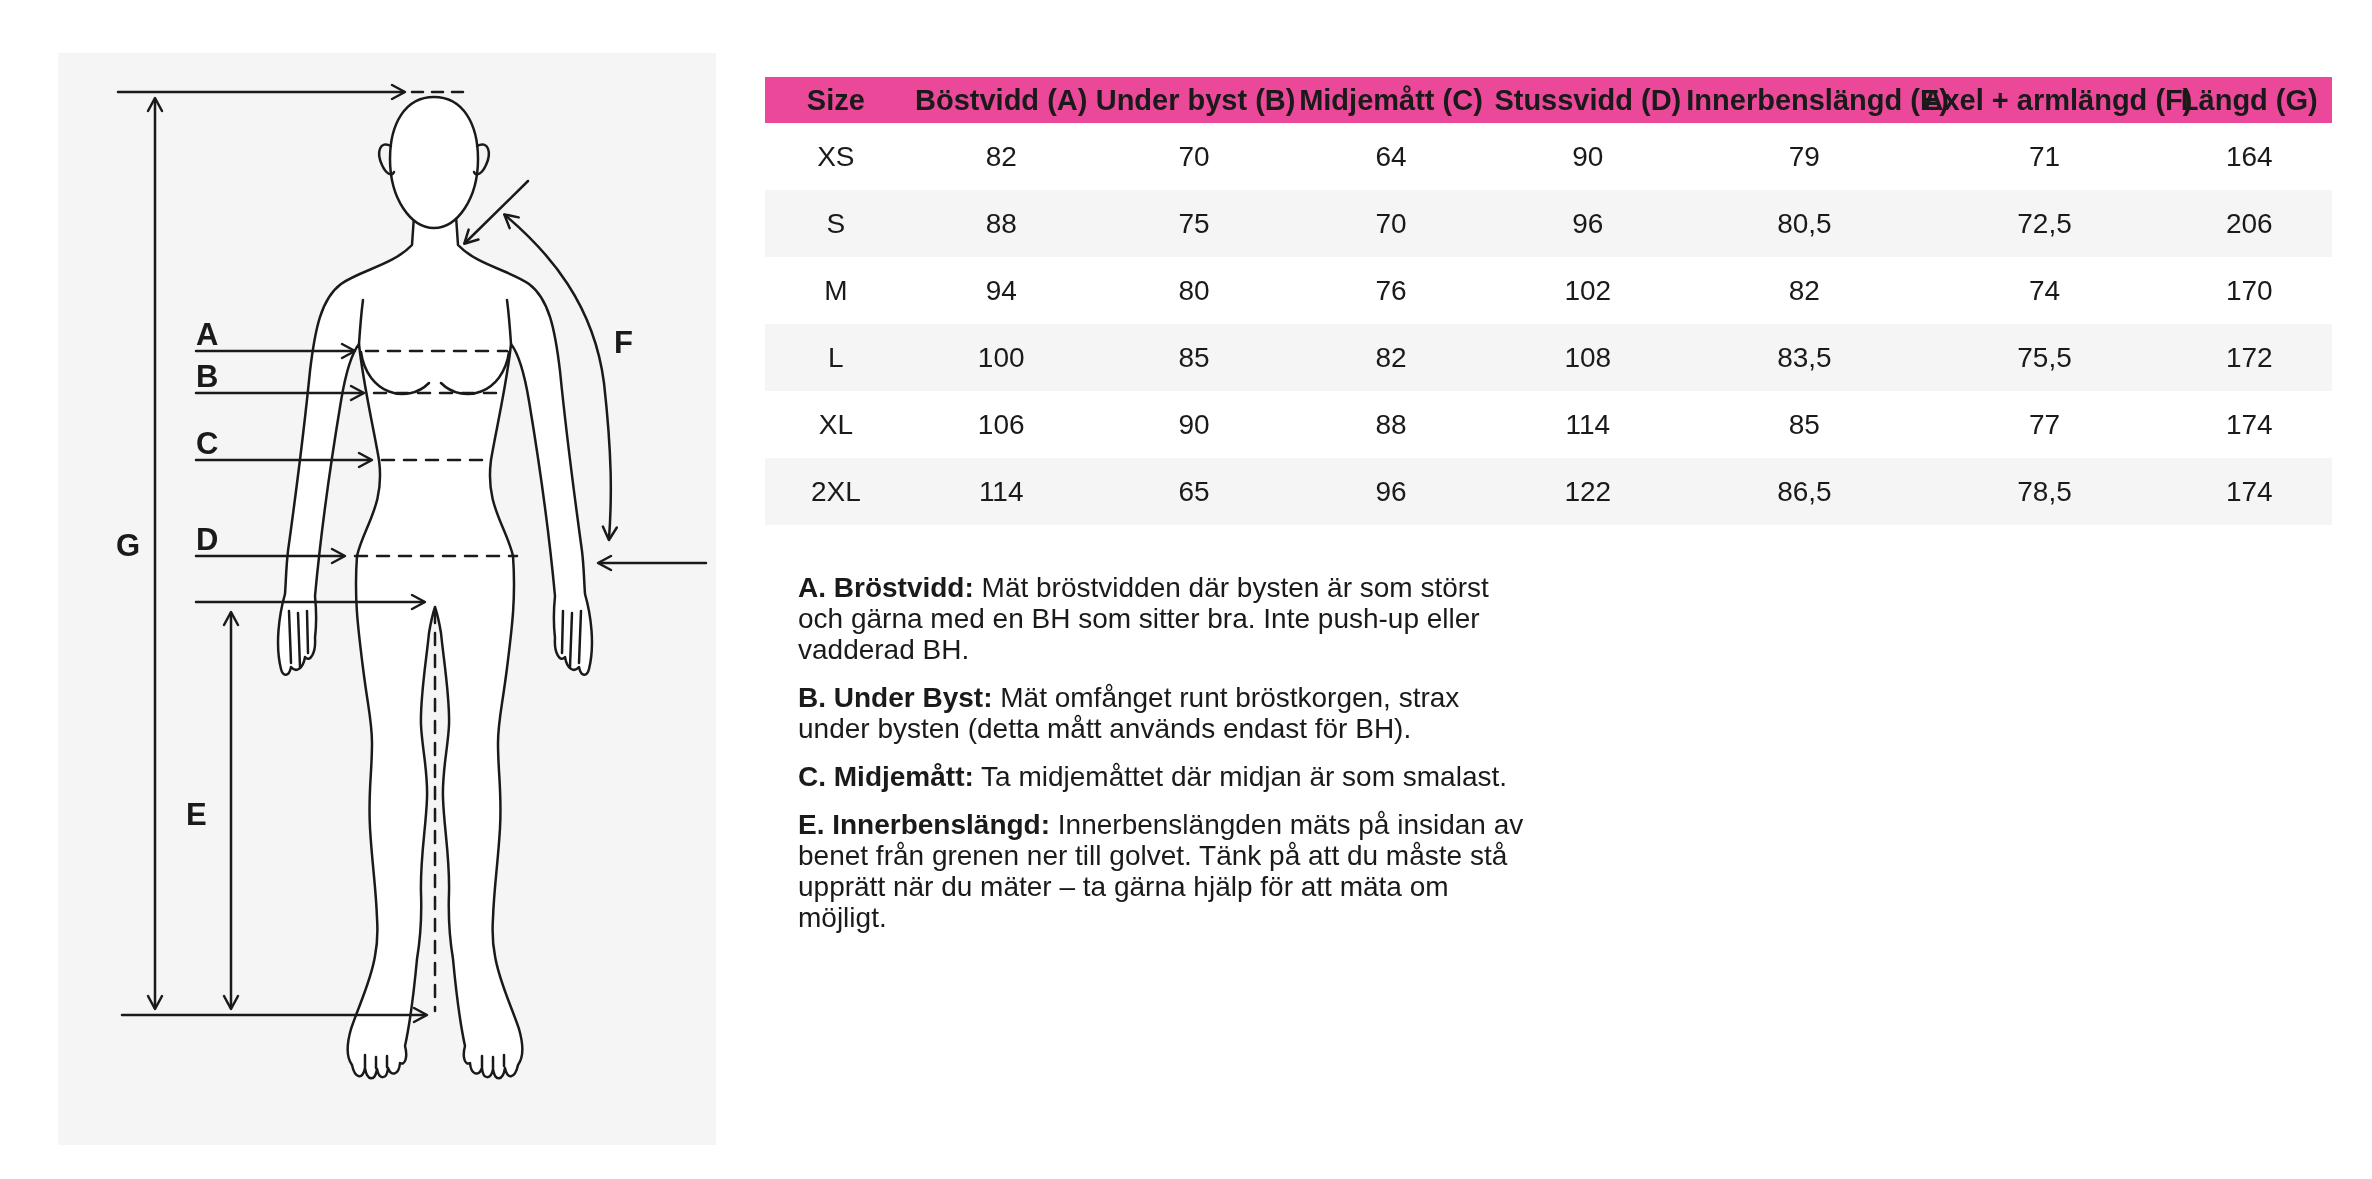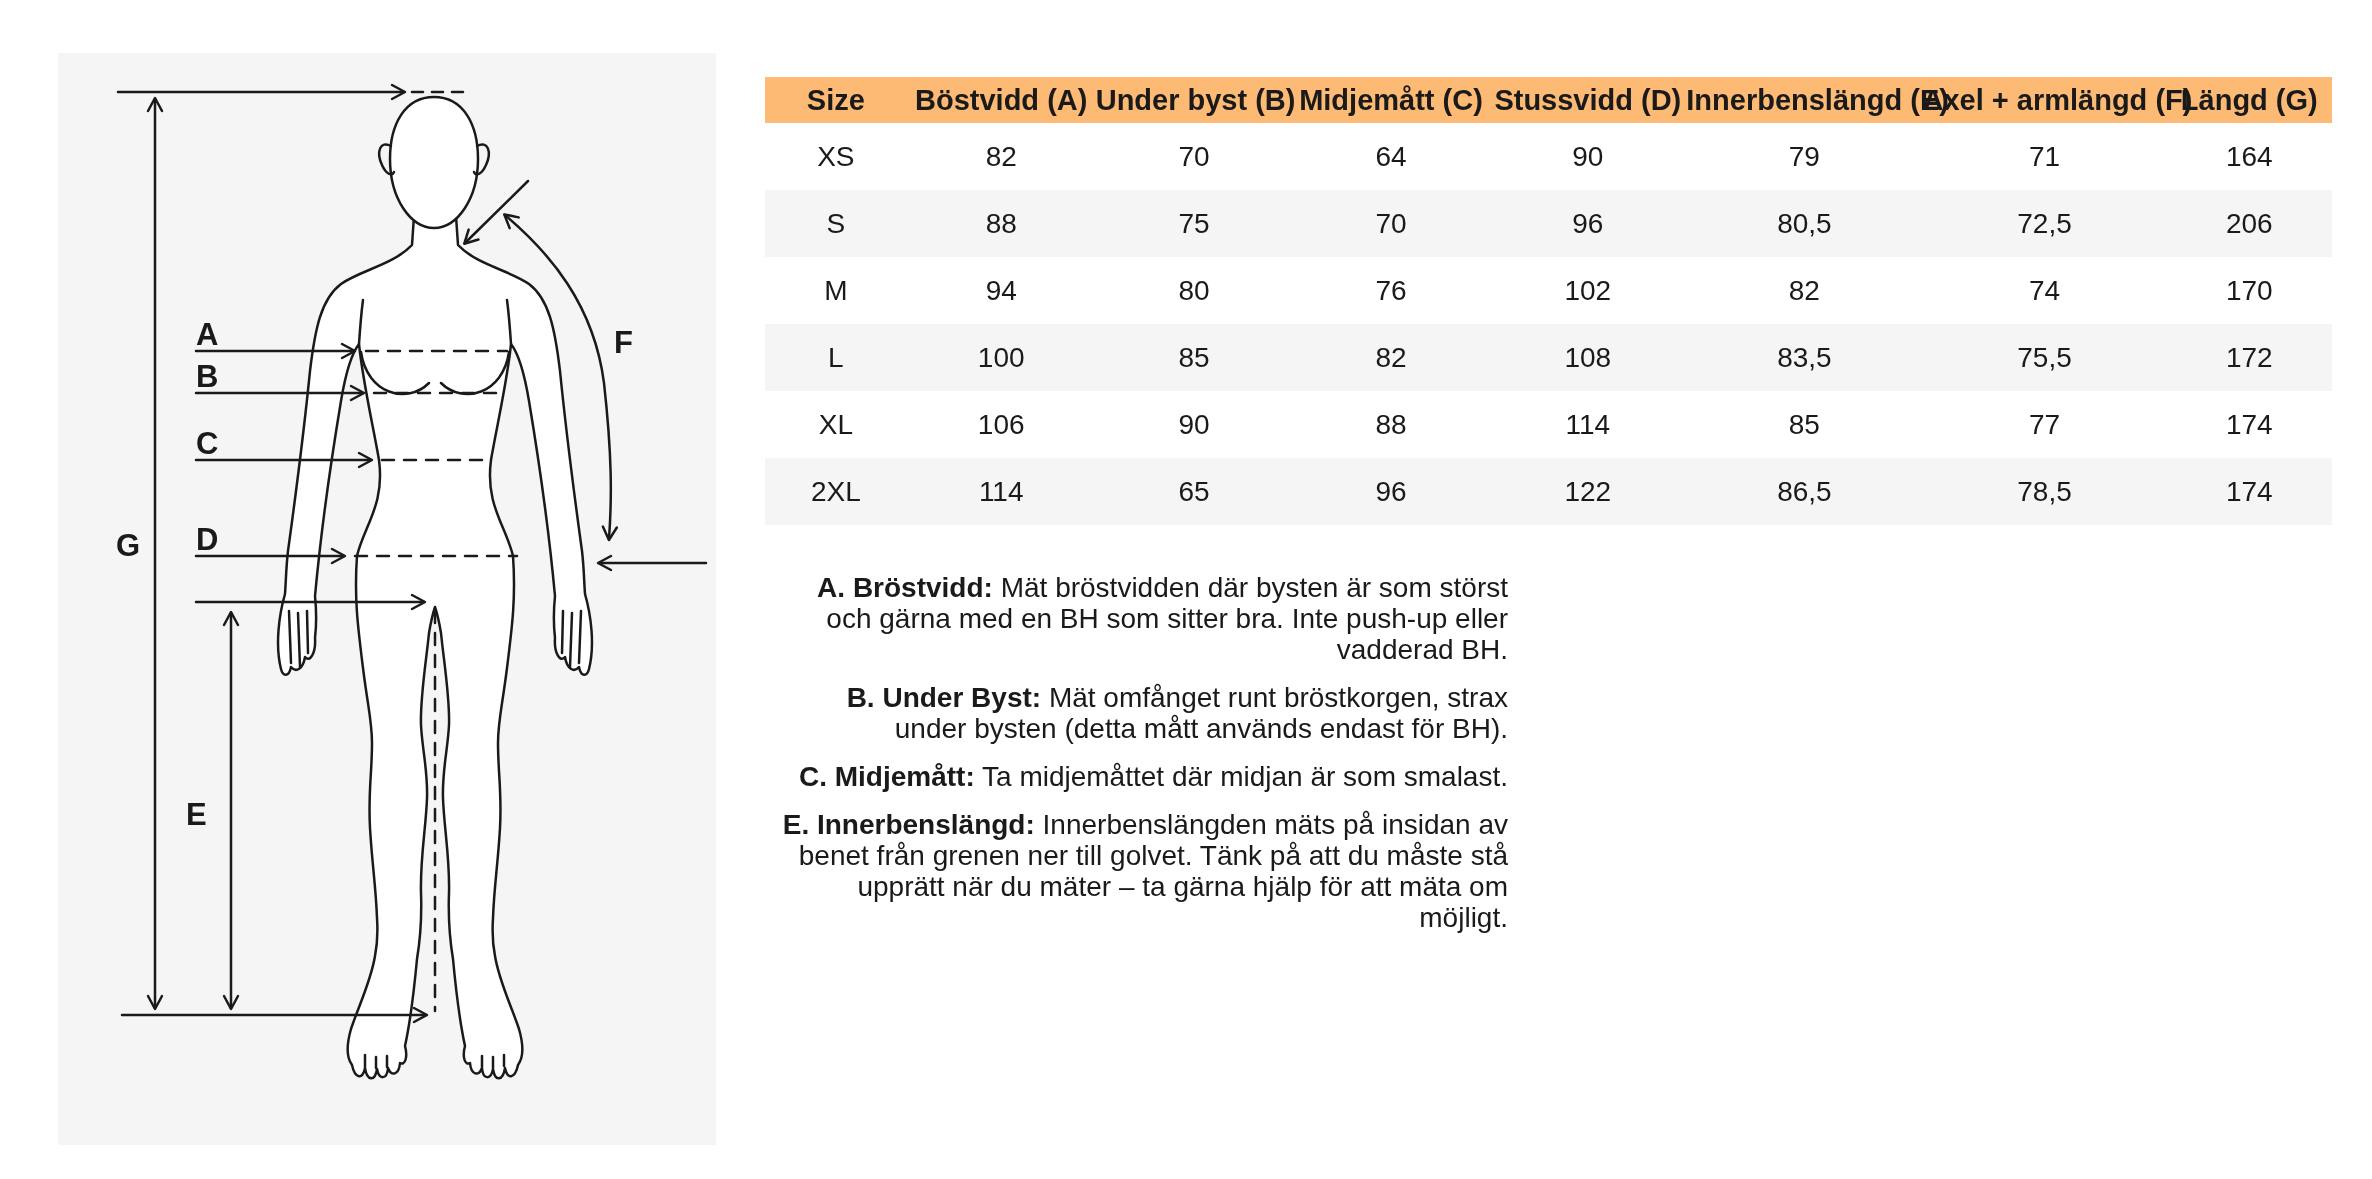--- a/index.html
+++ b/index.html
@@ -19,7 +19,7 @@
     border-collapse:collapse; table-layout:fixed; text-align:center;
   }
   .size-table th {
-    height:46px; background:#fdba74; font-weight:bold; font-size:29px;
+    height:46px; background:#ec4899; font-weight:bold; font-size:29px;
     vertical-align:middle; white-space:nowrap;margin-top:40px;
   }
   .size-table td {

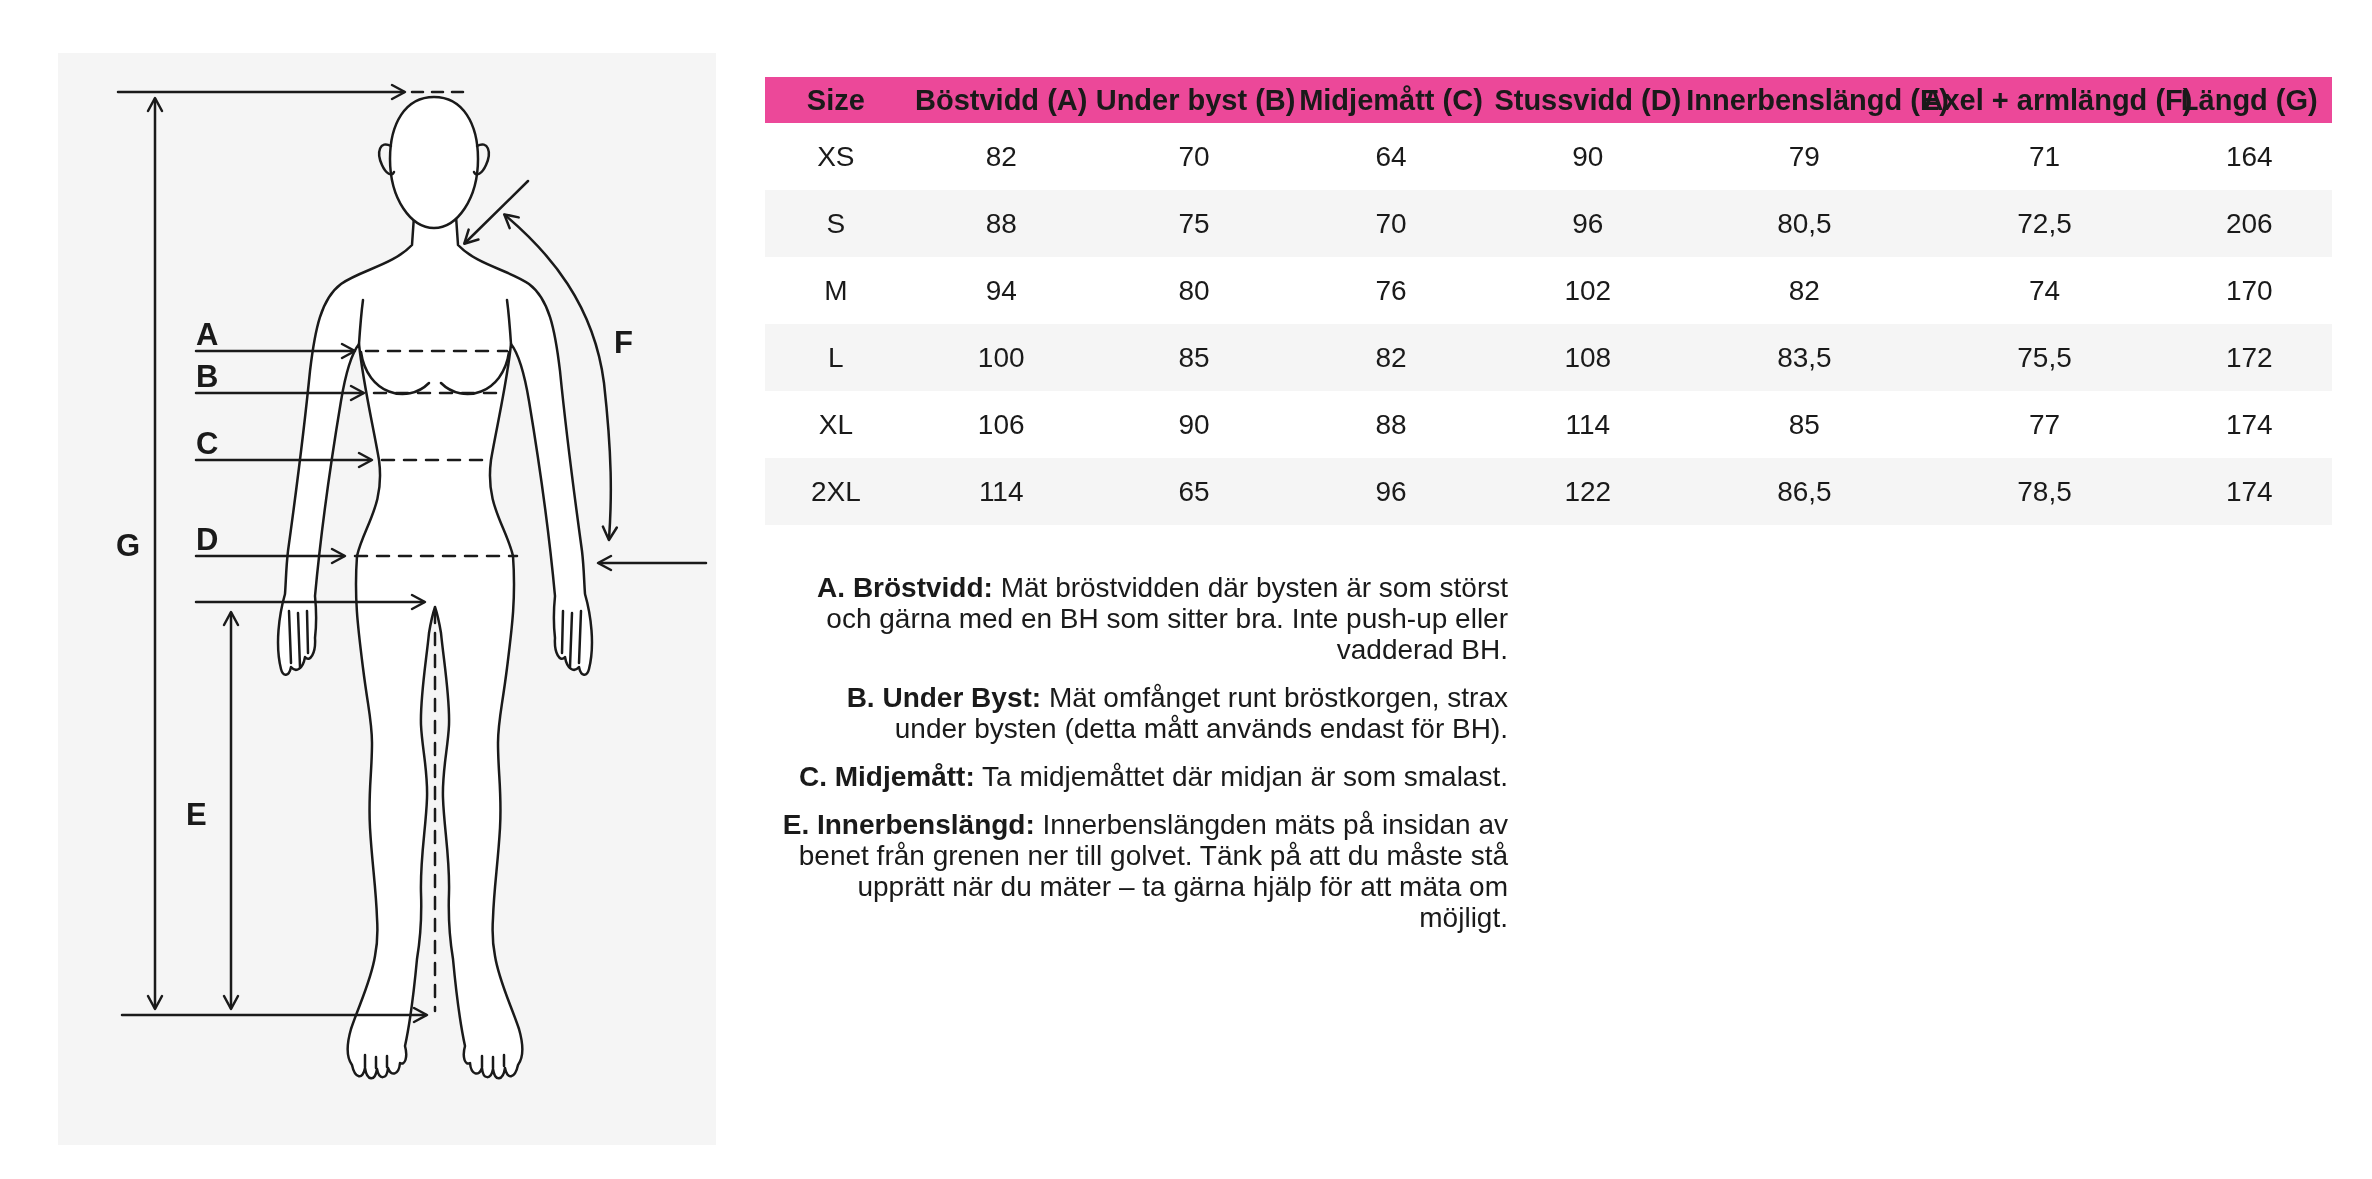--- a/index.html
+++ b/index.html
@@ -28,7 +28,7 @@
   .size-table tr.band td { background:#f5f5f5; }
   
   .descriptions {
-    position:absolute; left:782px; top:572px; width:726px;text-align:right;
+    position:absolute; left:798px; top:572px; width:726px;
   }
   .descriptions p {
     font-size:28px; line-height:31px; margin-bottom:17px; color:#1a1a1a;

